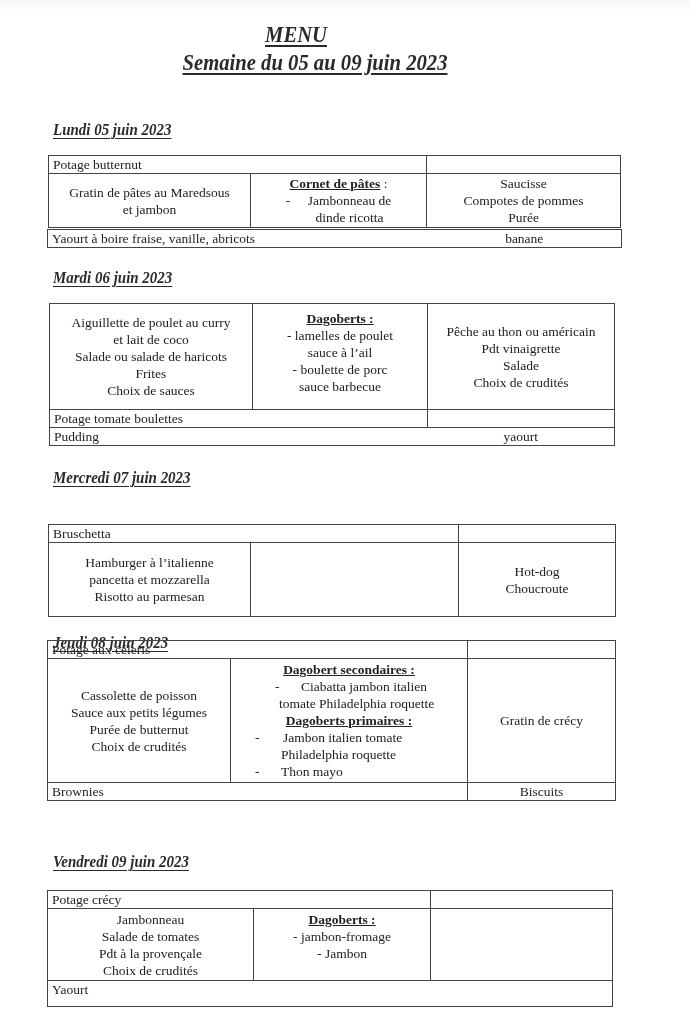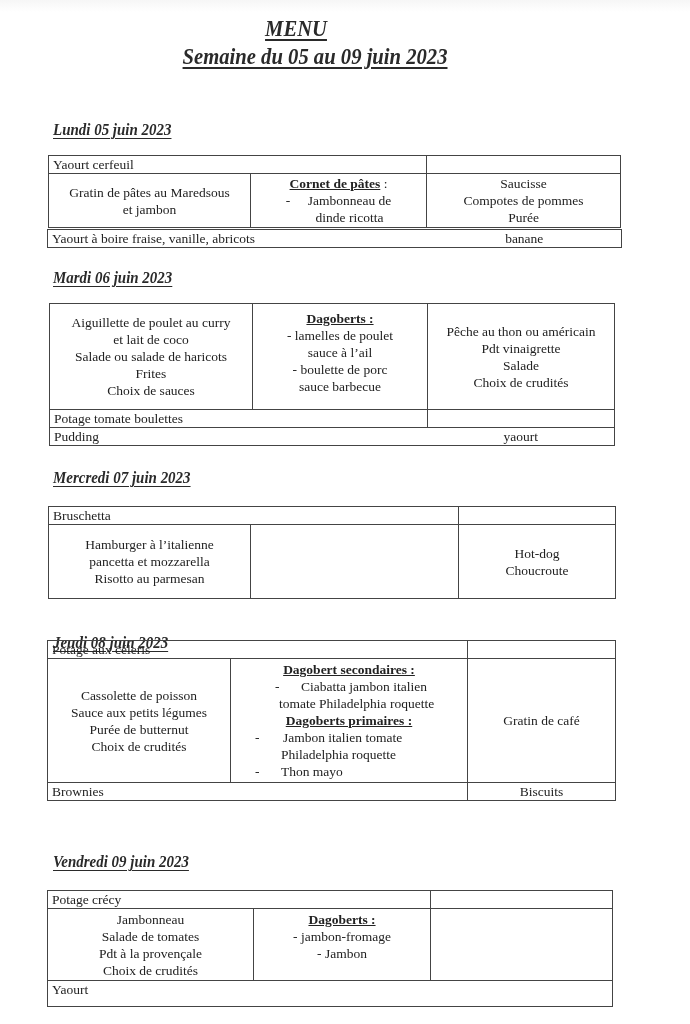--- a/index.html
+++ b/index.html
@@ -9,7 +9,7 @@
       font-family: "Liberation Serif", "DejaVu Serif", serif;
       position: relative;
     }
-    .title-block { position: absolute; top: 14px; left: 0; width: 592px; text-align: center; }
+    .title-block { position: absolute; top: 20px; left: 0; width: 592px; text-align: center; }
     .title {
       font-family: "Liberation Serif", serif; font-style: italic; font-weight: bold;
       text-decoration: underline; text-underline-offset: 3px; text-decoration-thickness: 2px;

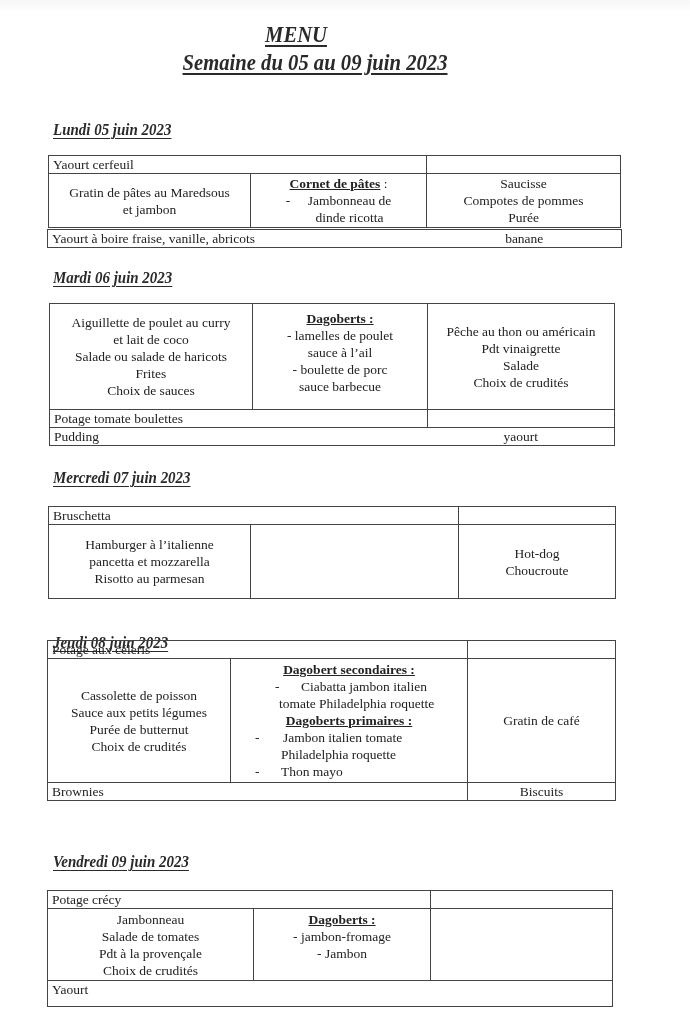--- a/index.html
+++ b/index.html
@@ -55,7 +55,7 @@
     </colgroup>
   <tbody>
       <tr style="height:18px;">
-    <td colspan="2" class="l">Yaourt cerfeuil</td>
+    <td colspan="2" class="l">Potage butternut</td>
     <td></td>
   </tr>
   <tr style="height:54px;margin-left:8px;">

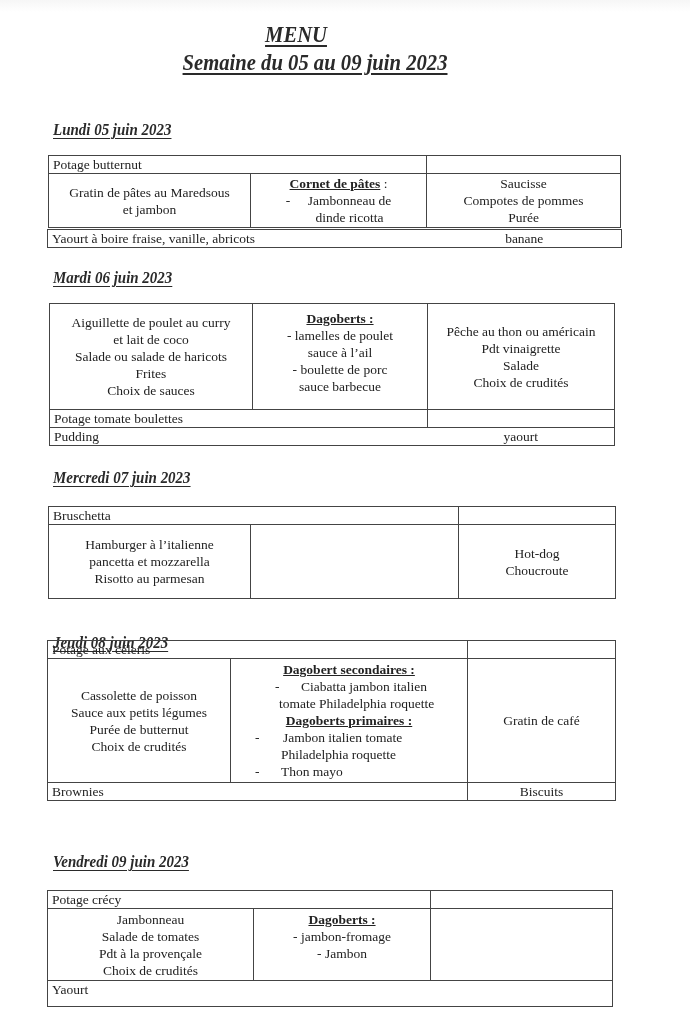--- a/index.html
+++ b/index.html
@@ -131,7 +131,7 @@
   </table>
 
 <div class="day-heading" style="top:468px;">Mercredi 07 juin 2023</div>
-<table class="menu" style="left:48px; top:506px; width:567px;">
+<table class="menu" style="left:48px; top:524px; width:567px;">
   <colgroup>
       <col style="width:202px">
       <col style="width:208px">

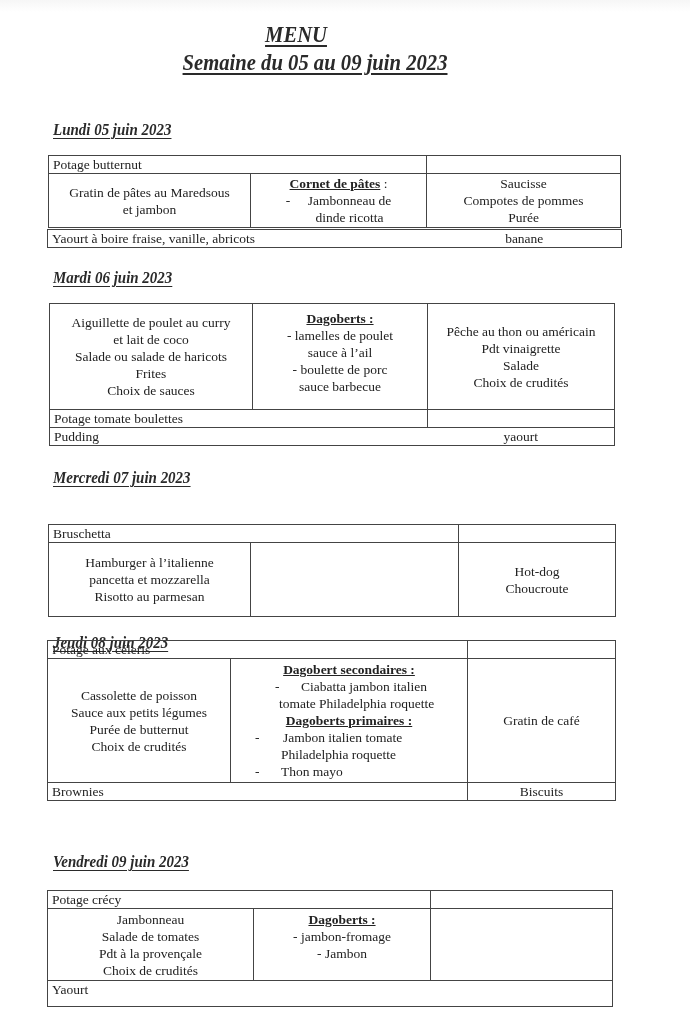--- a/index.html
+++ b/index.html
@@ -186,7 +186,7 @@
       <span class="line" style="padding-left:20px;"><span class="dash" style="width:26px;">-</span><span>Thon mayo</span></span>
     </td>
     <td class="c">
-      <span class="line">Gratin de café</span>
+      <span class="line">Gratin de crécy</span>
     </td>
   </tr>
   <tr style="height:18px;">

